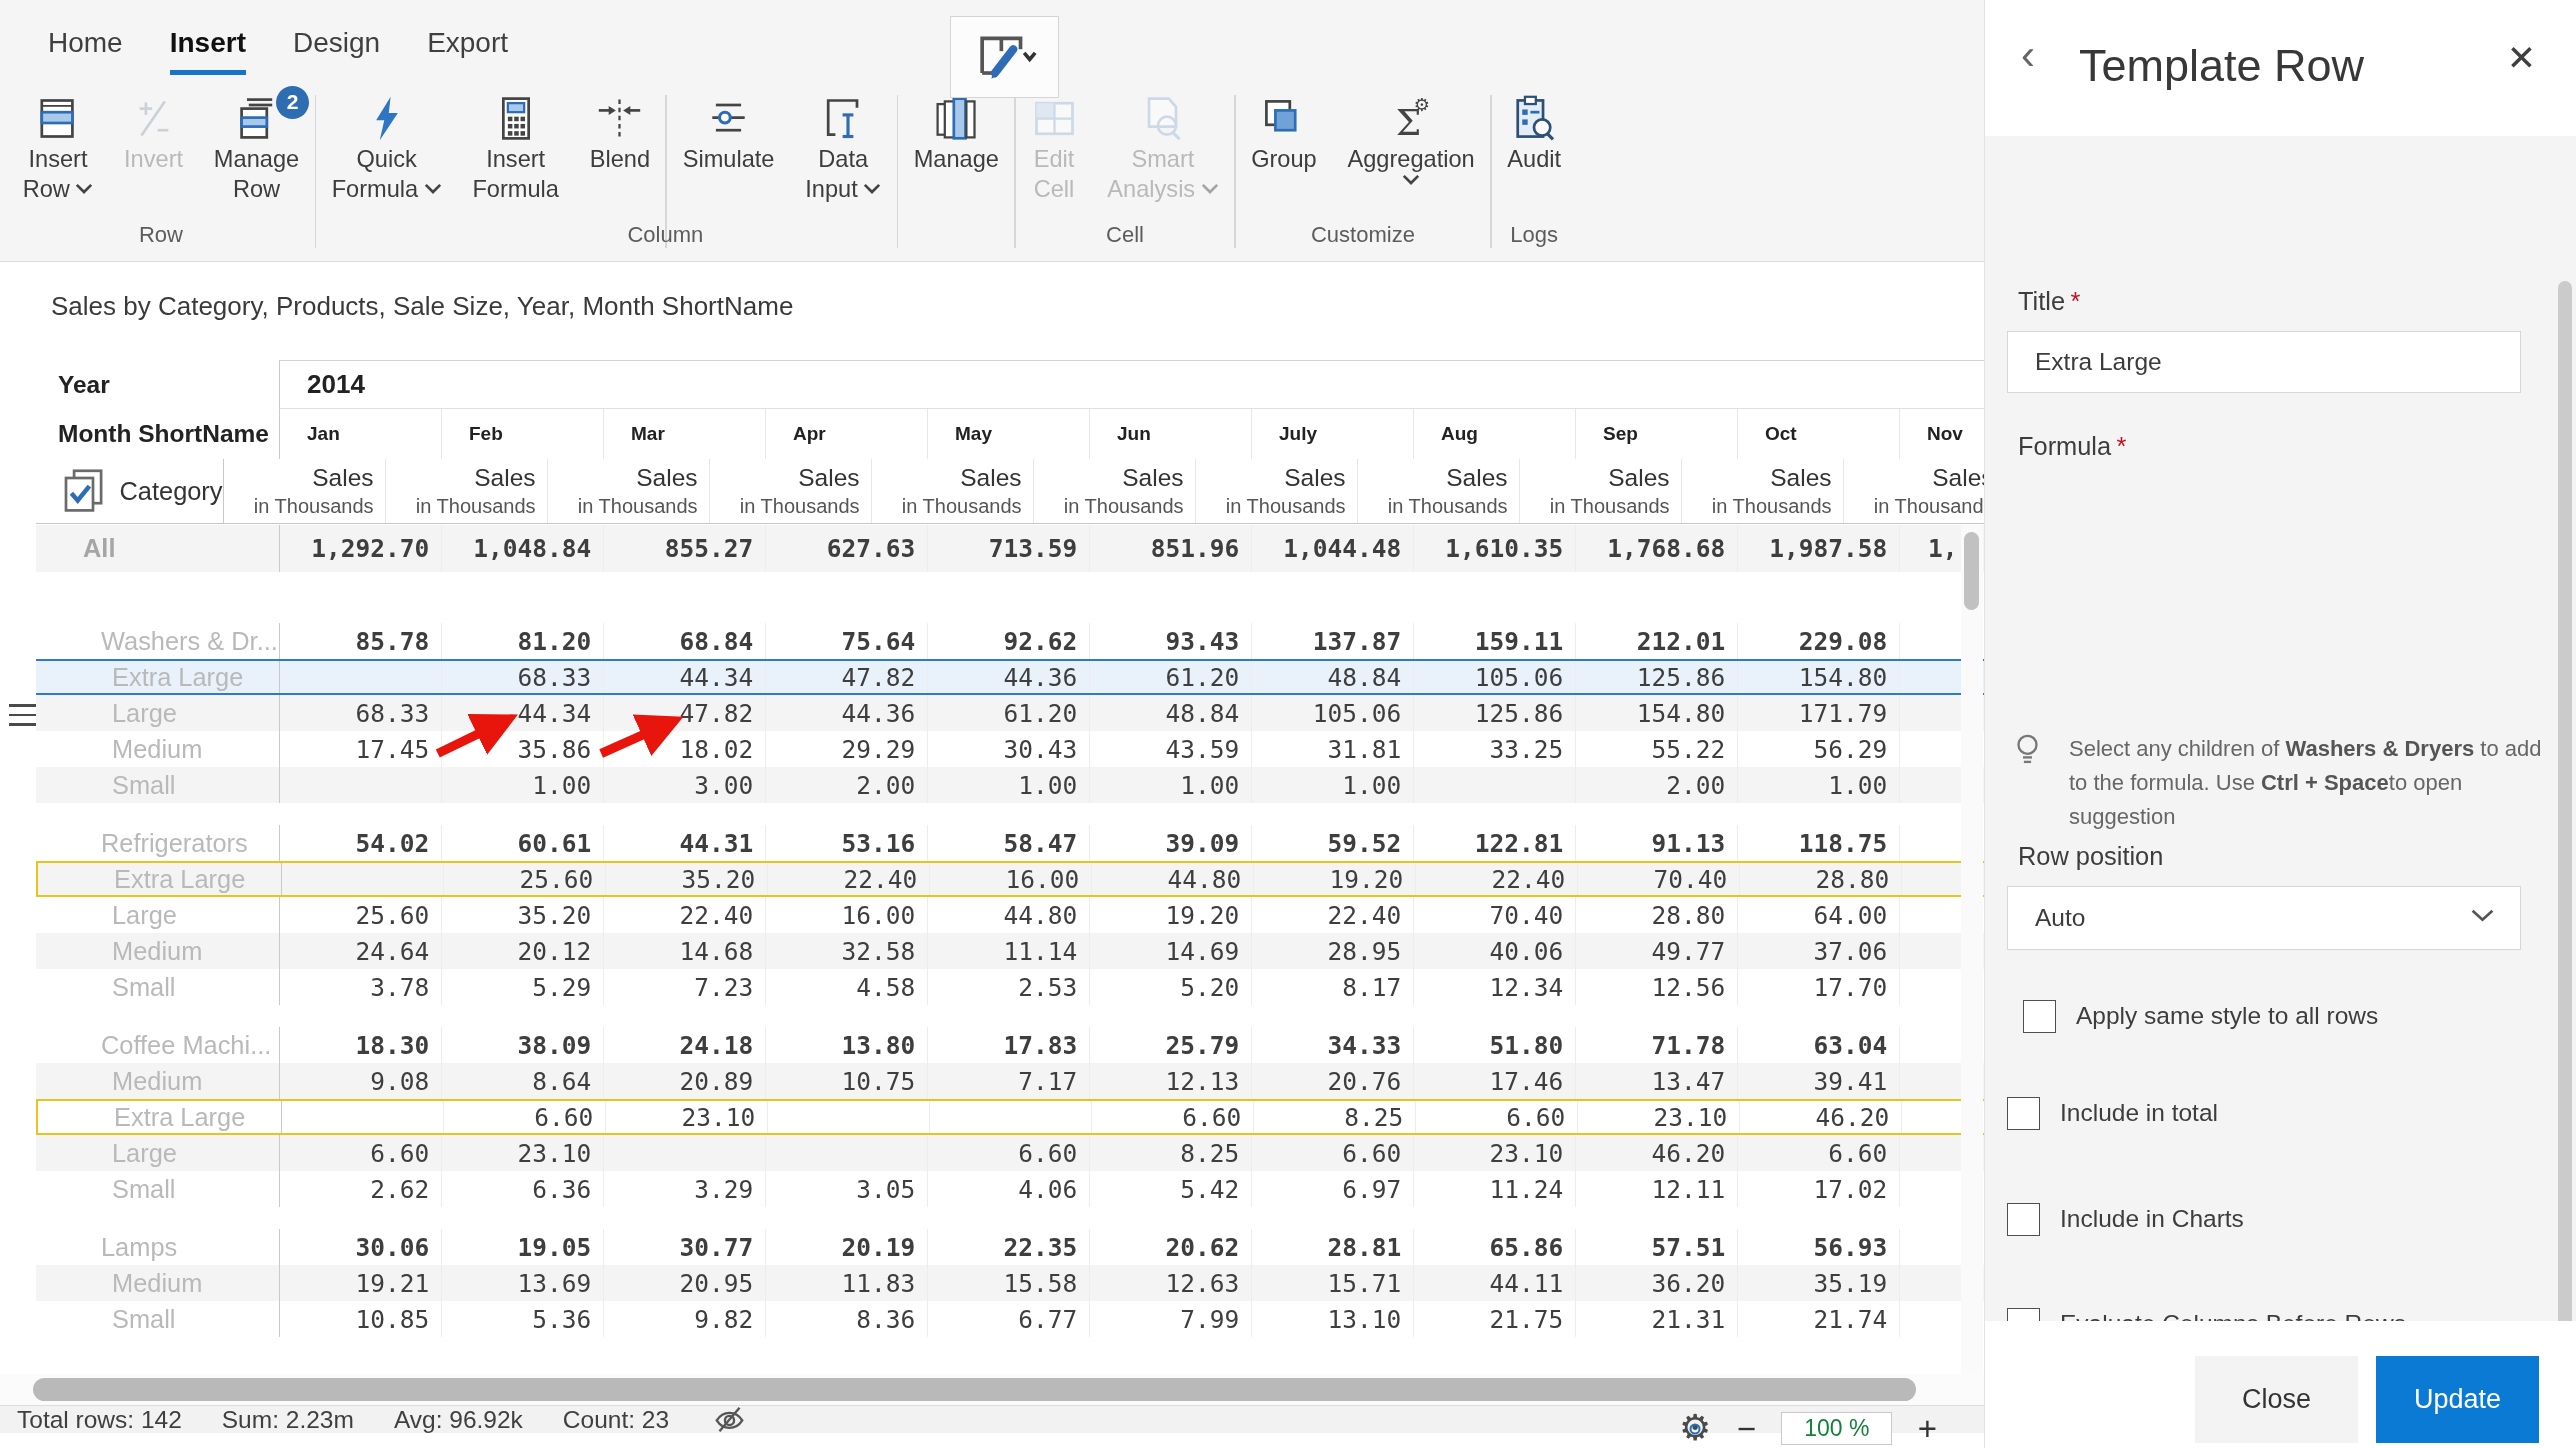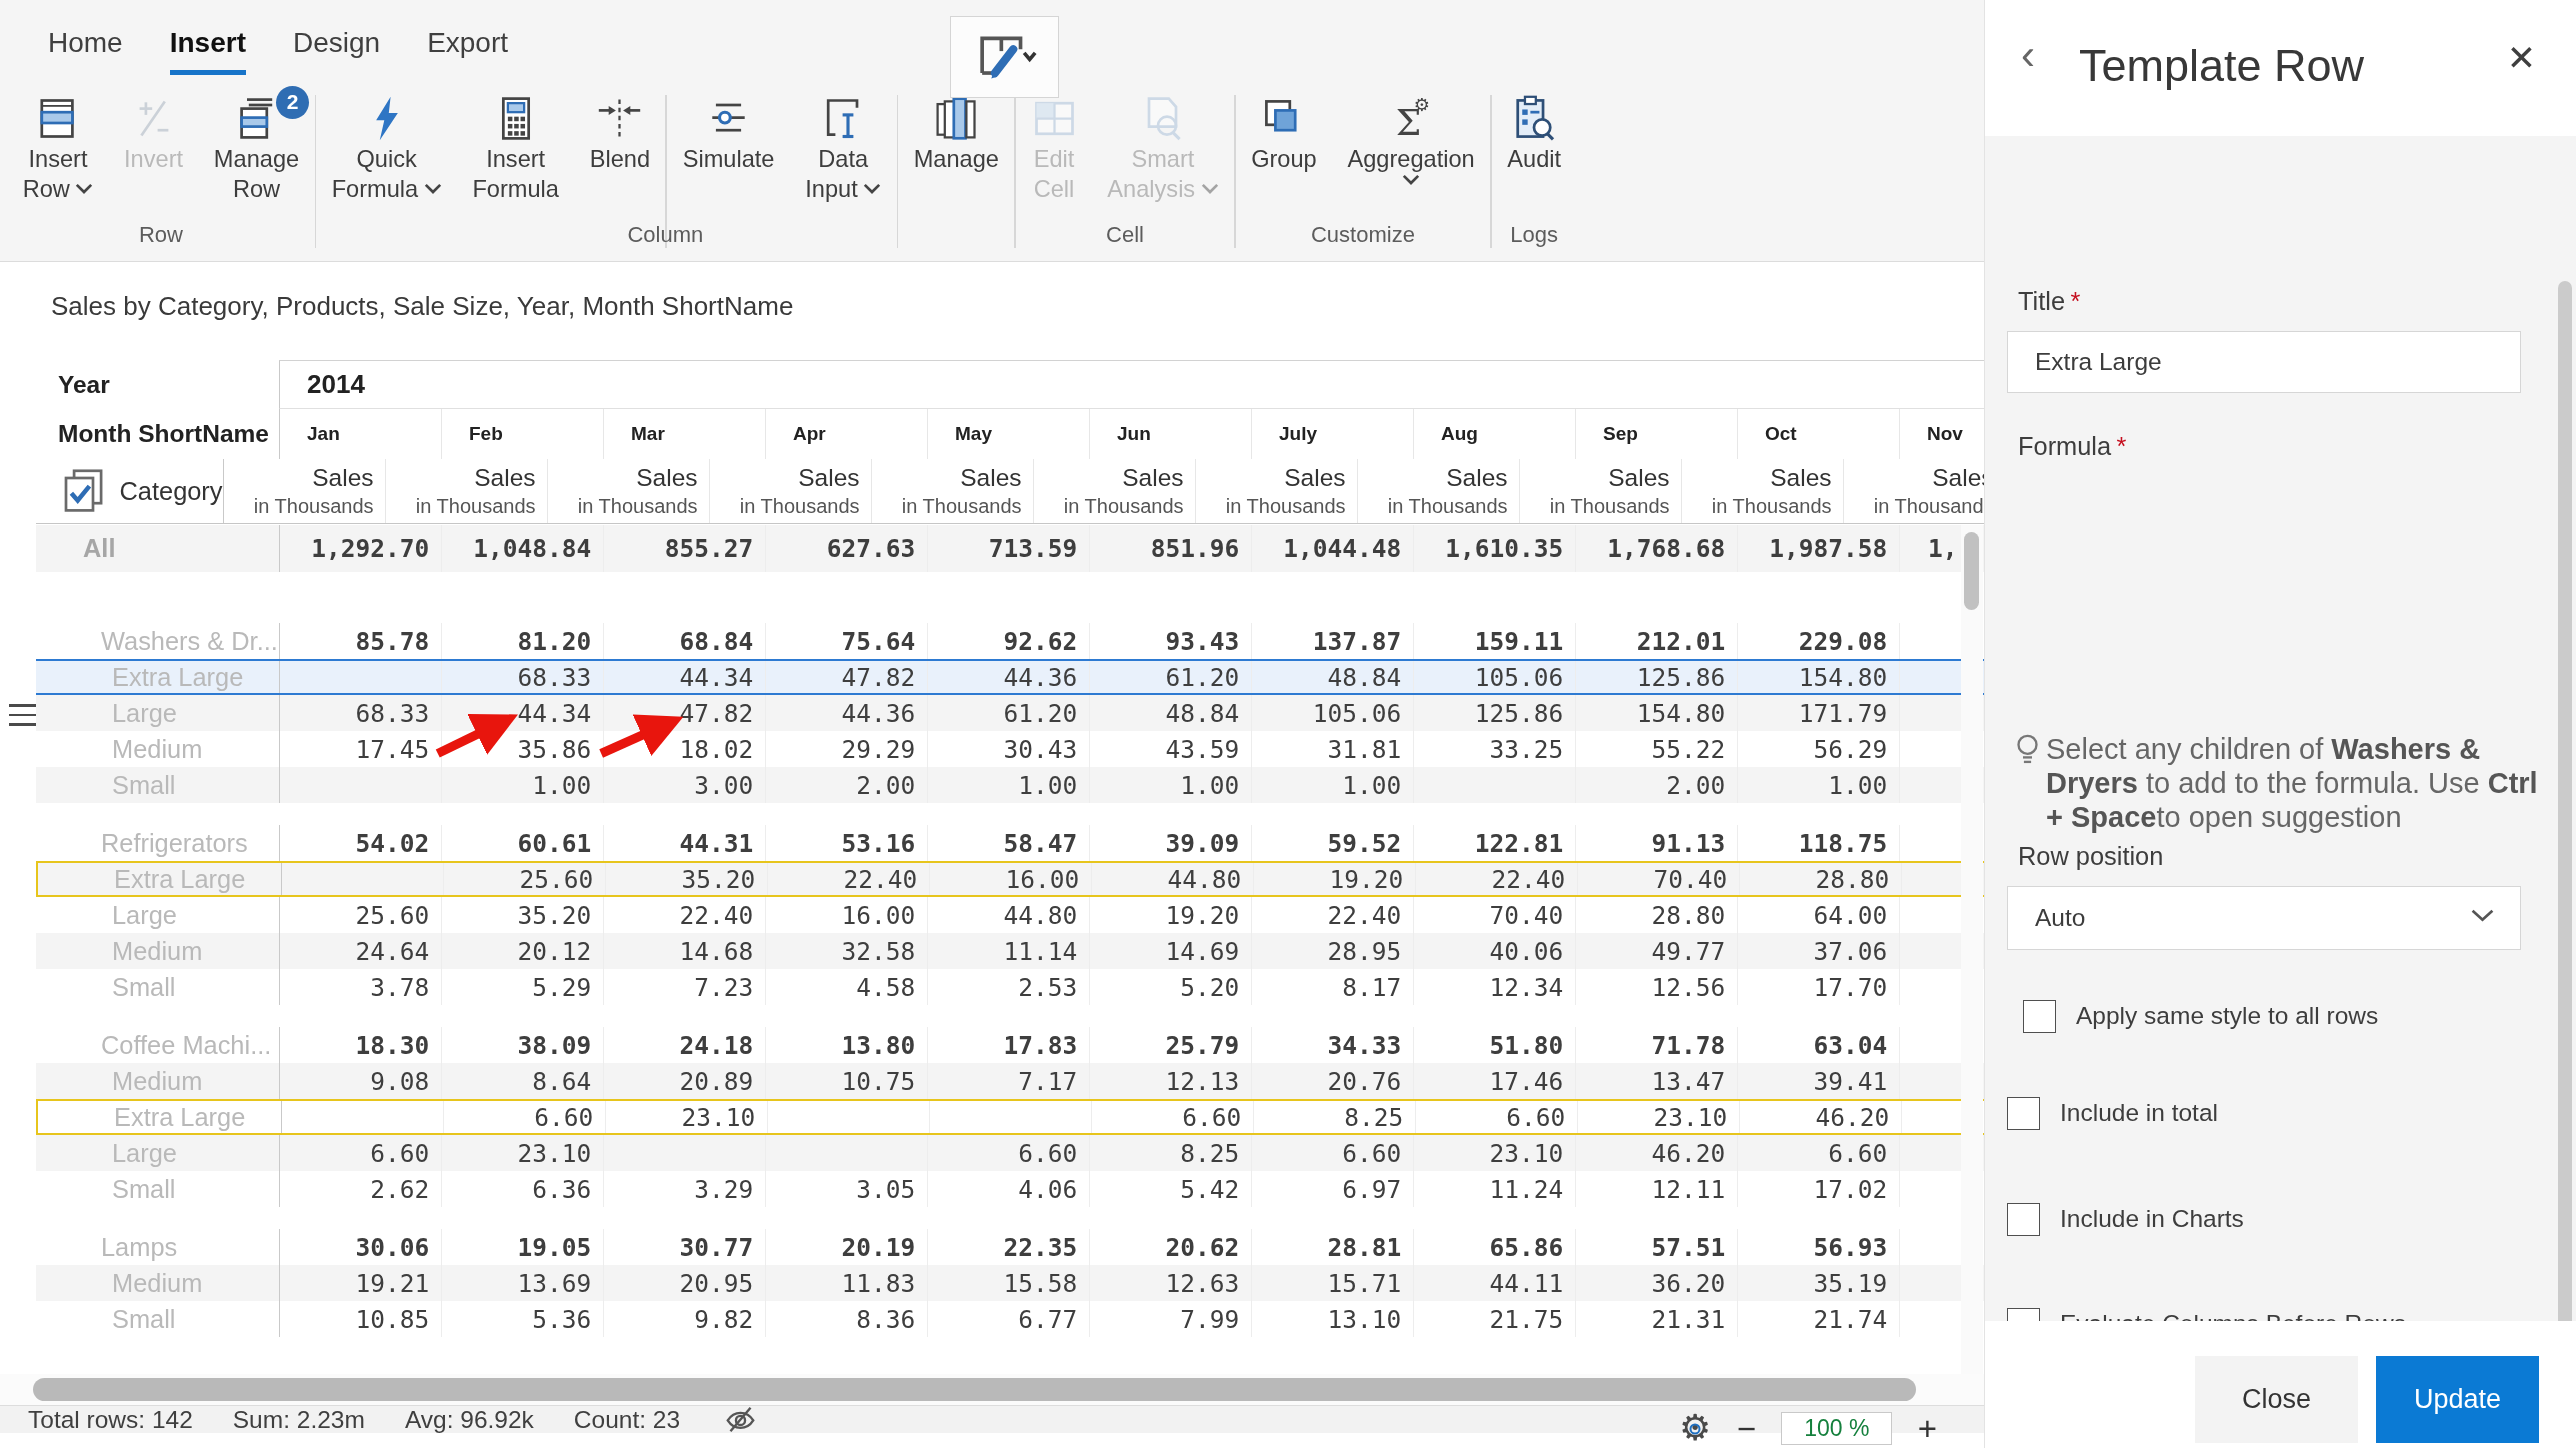--- a/index.html
+++ b/index.html
@@ -89,7 +89,7 @@
   #f-box{position:absolute;left:22px;top:345px;width:514px;height:232px;background:#fff;border:0.9px solid #d6d6d6;
       padding:23.6px 0 0 25.4px;font-size:25.4px;}
   .tok-ref,.tok-fn{color:#1f7ad4;} .tok-op{color:#555;} .tok-num{color:#3a9c3a;}
-  #hint{position:absolute;left:29px;top:596px;width:536px;display:flex;gap:5px;color:#666;font-size:29px;line-height:34px;}
+  #hint{position:absolute;left:29px;top:596px;width:536px;display:flex;gap:28px;color:#666;font-size:22px;line-height:34px;}
   #hint b{color:#555;}
   #dropdown{top:750px;height:64px;cursor:pointer;}
   #dropdown .dd-caret{position:absolute;right:23.6px;top:20px;}

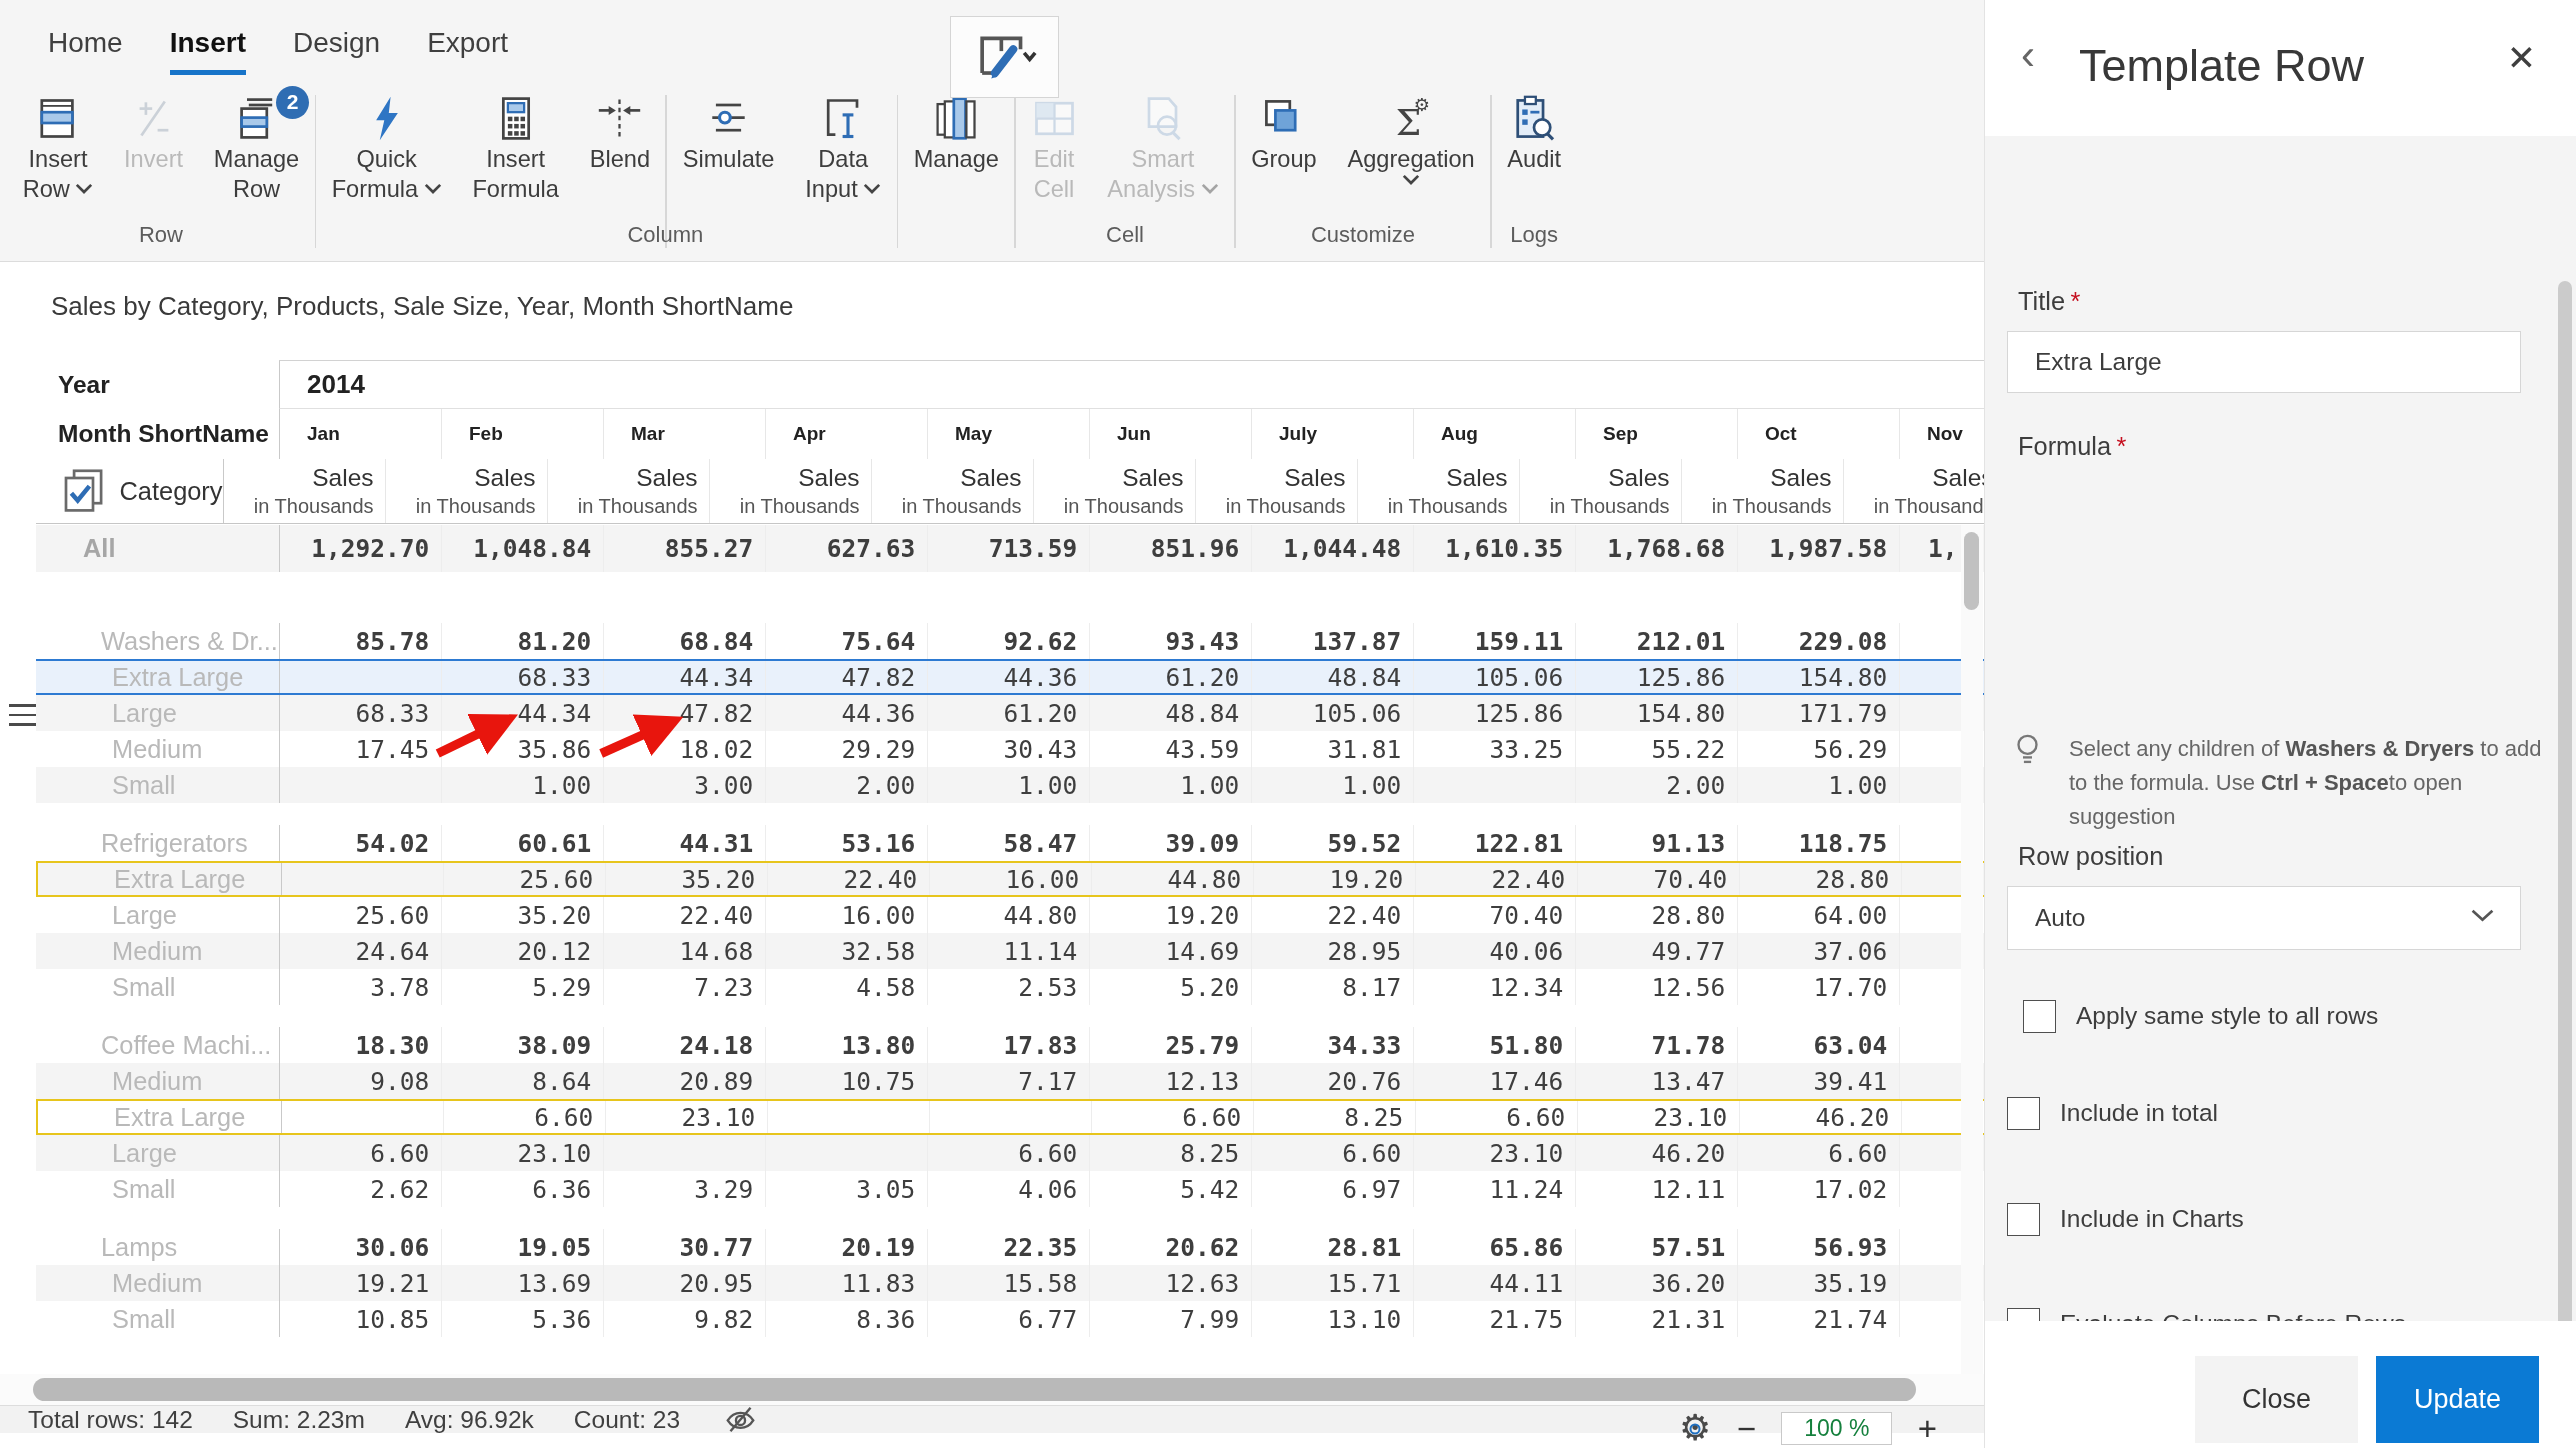--- a/index.html
+++ b/index.html
@@ -69,7 +69,7 @@
   #hthumb{position:absolute;left:33px;top:3.6px;width:1883px;height:23px;background:#b9b9b9;border-radius:11.8px;}
   
   #statusbar{position:absolute;left:0;top:1405px;width:1984px;height:28px;background:#f2f2f2;border-top:0.9px solid #ddd;
-      display:flex;align-items:center;gap:44px;padding-left:28px;font-size:24.5px;color:#3f3f3f;}
+      display:flex;align-items:center;gap:44px;padding-left:17px;font-size:24.5px;color:#3f3f3f;}
   #zoomctl{position:absolute;right:47px;top:0;height:44px;display:flex;align-items:center;gap:25.4px;}
   #zoombox{width:111px;height:33px;background:#fff;border:0.9px solid #c9c9c9;display:flex;align-items:center;justify-content:center;font-size:23px;color:#15803d;}
   .zbtn{font-size:33px;color:#333;line-height:33px;cursor:pointer;}

